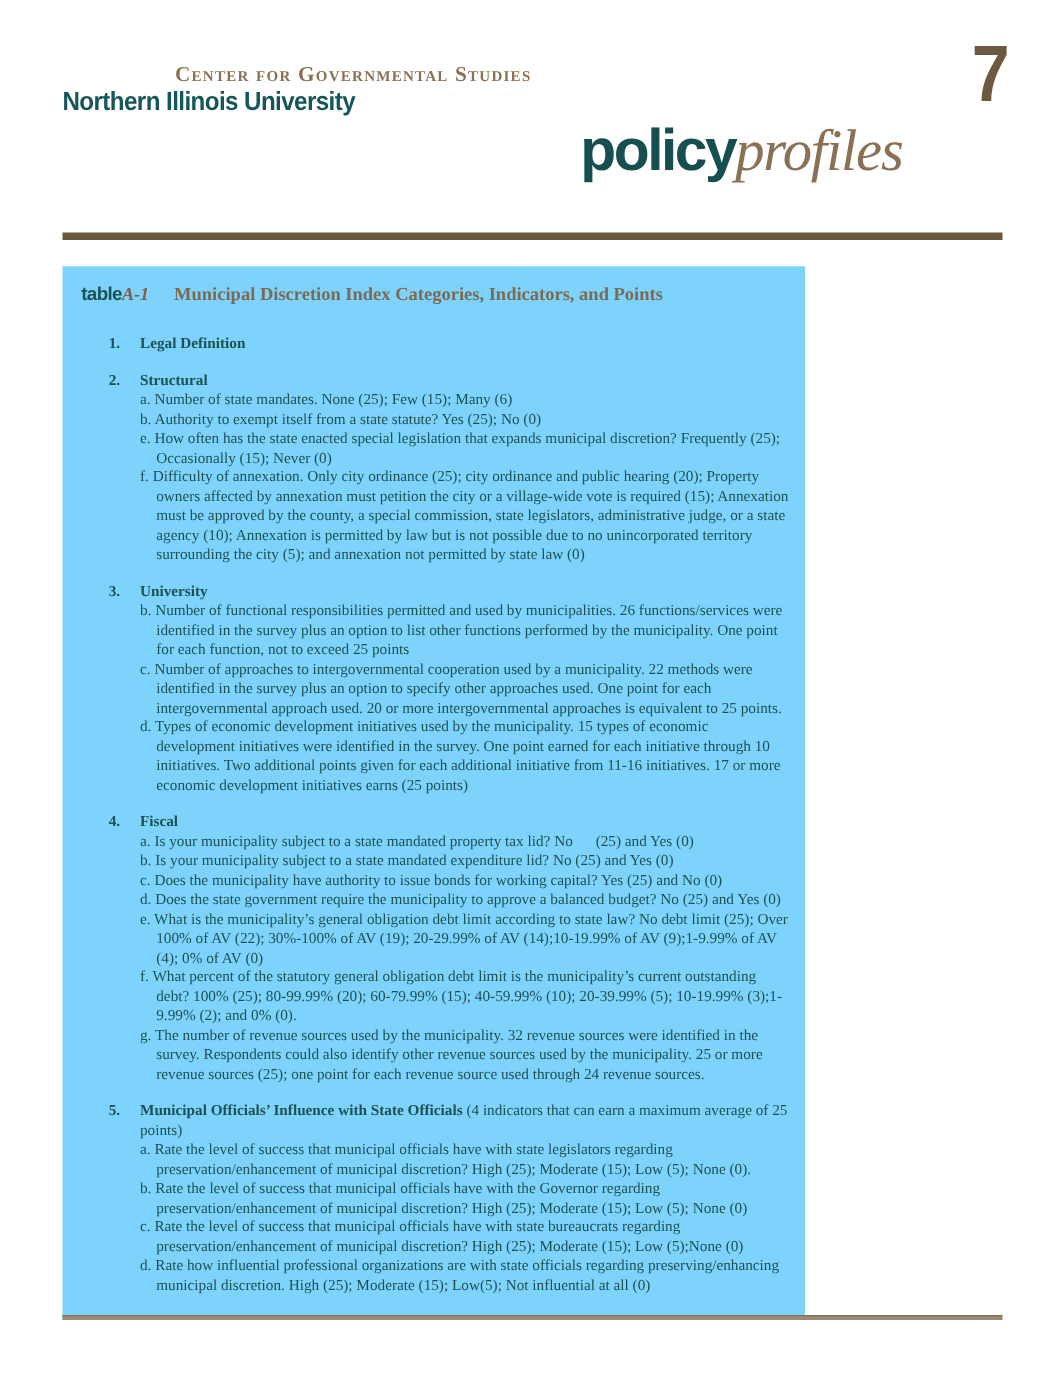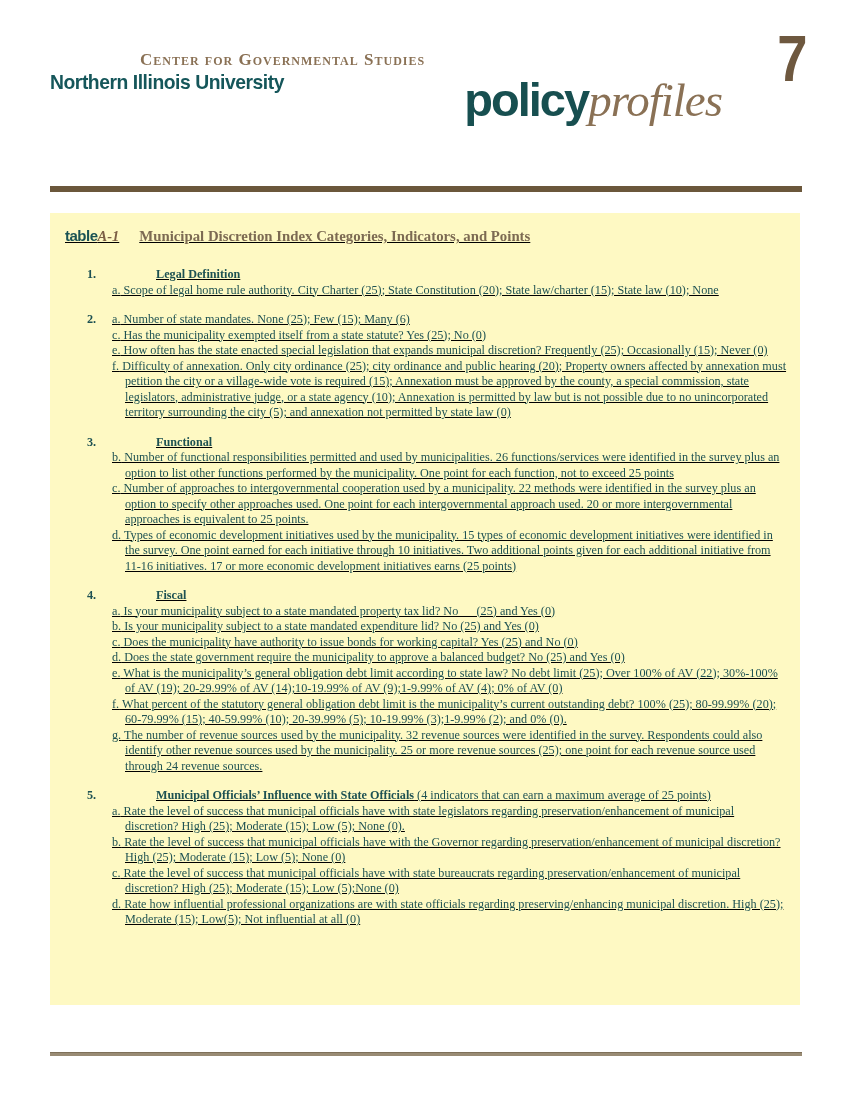--- a/index.html
+++ b/index.html
@@ -30,7 +30,7 @@
     transform:scaleX(.85);transform-origin:right top;
   }
   .logo{
-    position:absolute;right:128px;top:72px;white-space:nowrap;
+    position:absolute;right:128px;top:92px;white-space:nowrap;
   }
   .logo .p1{
     font-family:"Liberation Sans", sans-serif;font-weight:bold;

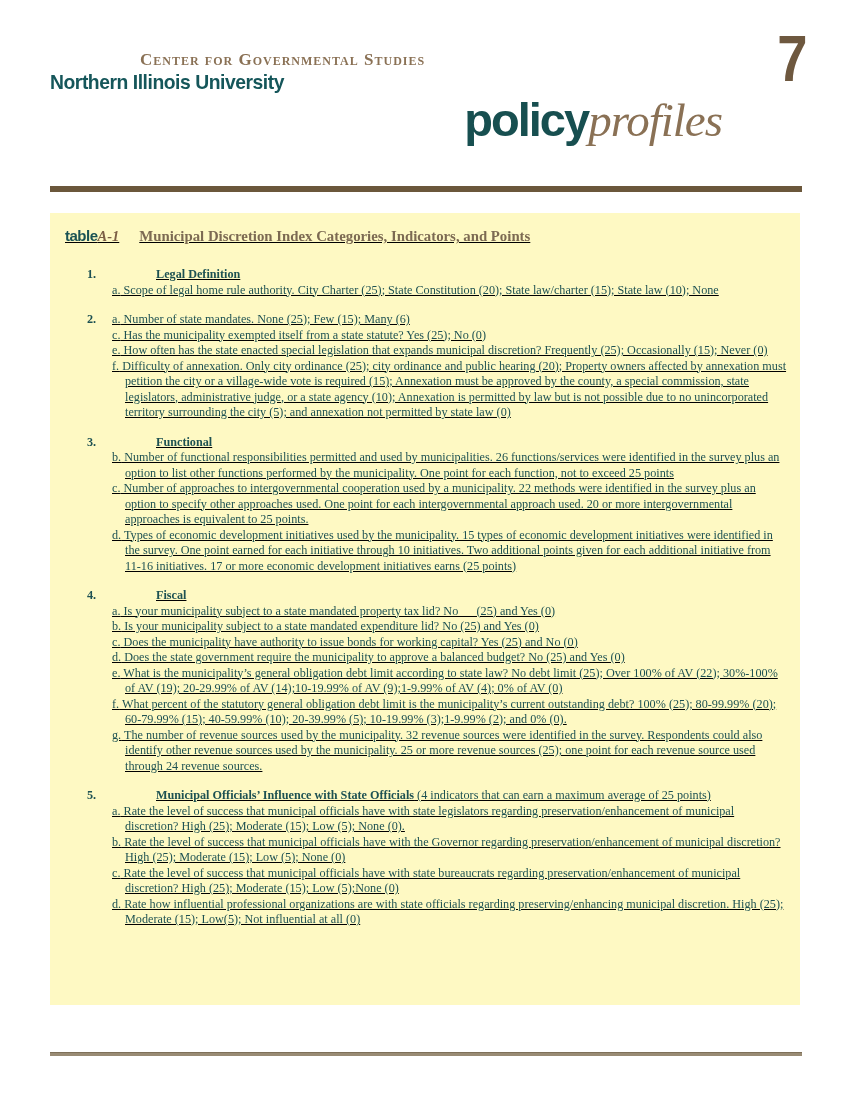--- a/index.html
+++ b/index.html
@@ -50,10 +50,9 @@
 
   
   .table-box{
-    position:absolute;left:50px;top:213px;width:750px;min-height:792px;
-    background:#fef9c3;box-sizing:border-box;
+    position:absolute;left:50px;top:213px;width:594px;min-height:792px;
+    background:#7dd3fc;box-sizing:border-box;
     padding:14px 12px 20px 15px;
-    text-decoration:underline;
   }
   .table-title-row{white-space:nowrap;margin-bottom:22px;}
   .tt-word{

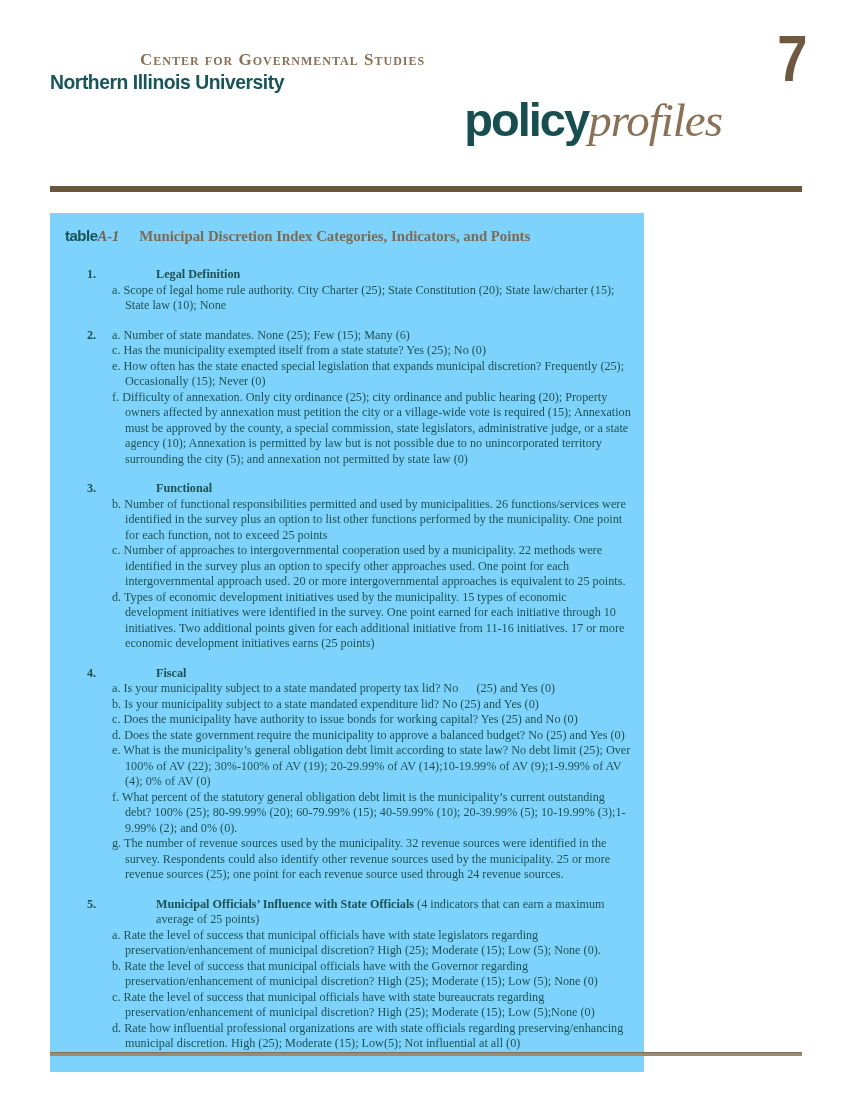--- a/index.html
+++ b/index.html
@@ -75,7 +75,7 @@
   .sec-num{
     position:absolute;left:0;top:0;font-weight:bold;color:#1d5152;
   }
-  .sec-head{font-weight:bold;color:#1d5152;margin-left:44px;}
+  .sec-head{font-weight:bold;color:#1d5152;}
   .sec-head .suffix{font-weight:normal;}
   .item{
     padding-left:13px;text-indent:-13px;

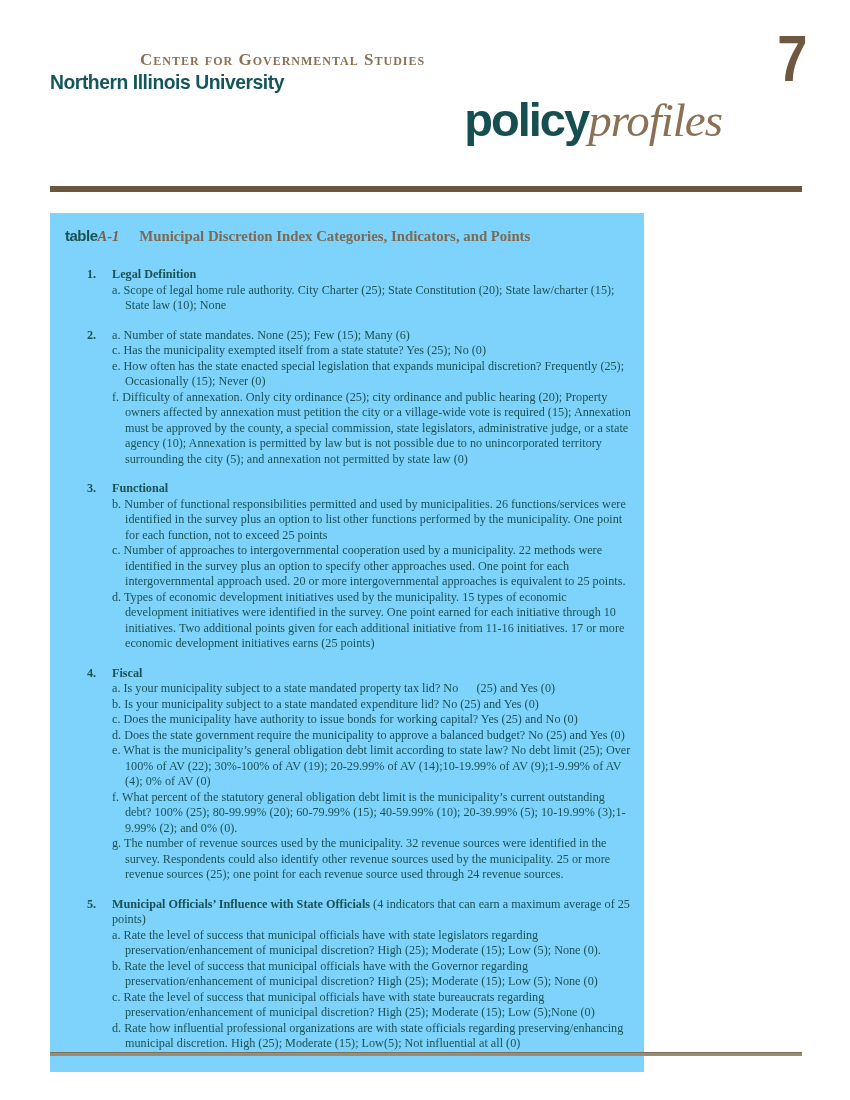--- a/index.html
+++ b/index.html
@@ -105,7 +105,6 @@
         <div class="section">
           <span class="sec-num">1.</span>
           <div class="sec-head"><span>Legal Definition</span></div>
-          <div class="item"><span>a.</span><span> Scope of legal home rule authority. City Charter (25); State Constitution (20); State law/charter (15); State law (10); None</span></div>
         </div>
         <div class="section">
           <span class="sec-num">2.</span>

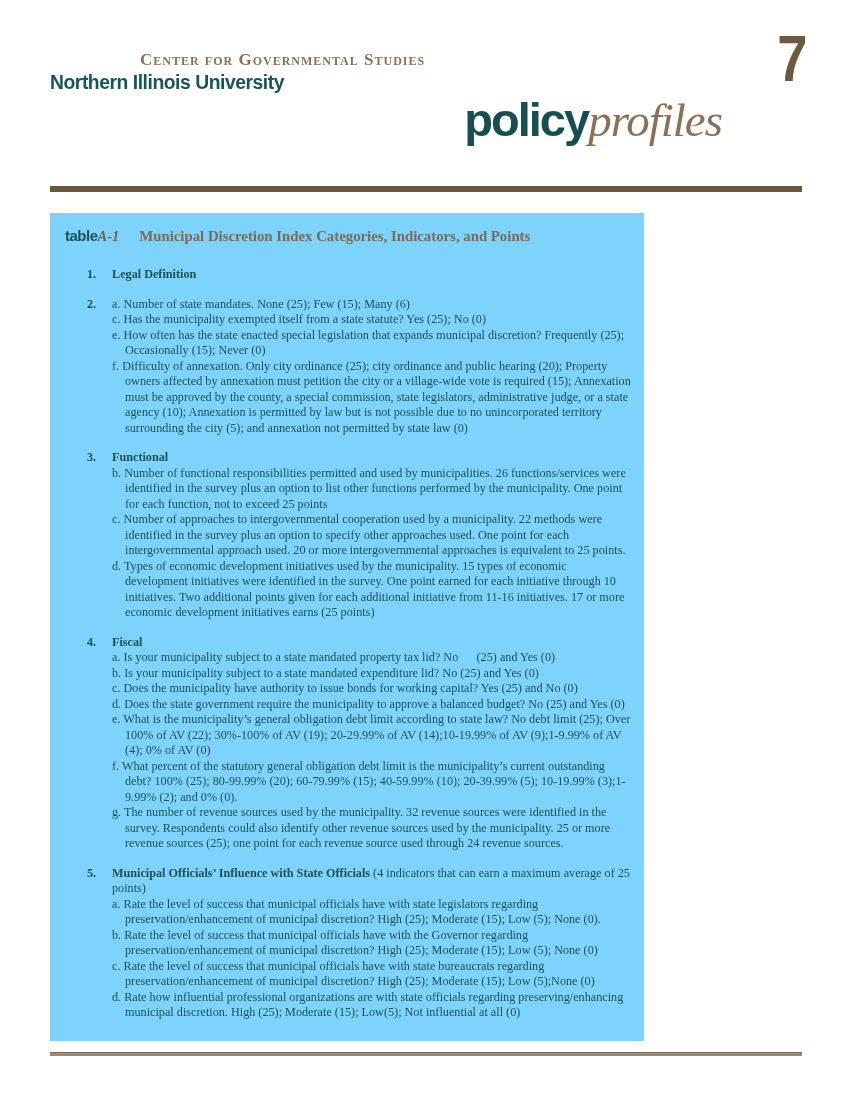--- a/index.html
+++ b/index.html
@@ -108,6 +108,7 @@
         </div>
         <div class="section">
           <span class="sec-num">2.</span>
+          <div class="sec-head"><span>Structural</span></div>
           <div class="item"><span>a.</span><span> Number of state mandates. None (25); Few (15); Many (6)</span></div>
           <div class="item"><span>c.</span><span> Has the municipality exempted itself from a state statute? Yes (25); No (0)</span></div>
           <div class="item"><span>e.</span><span> How often has the state enacted special legislation that expands municipal discretion? Frequently (25); Occasionally (15); Never (0)</span></div>

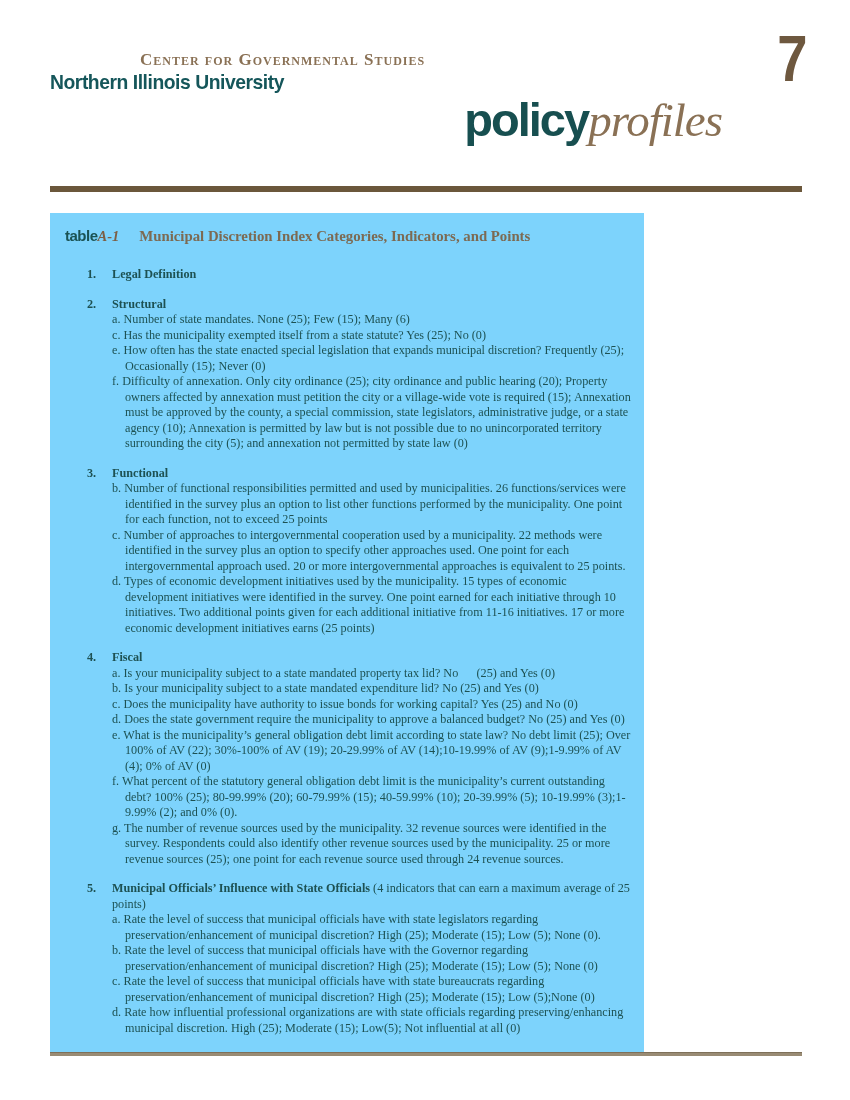--- a/index.html
+++ b/index.html
@@ -110,6 +110,7 @@
           <span class="sec-num">2.</span>
           <div class="sec-head"><span>Structural</span></div>
           <div class="item"><span>a.</span><span> Number of state mandates. None (25); Few (15); Many (6)</span></div>
+          <div class="item"><span>b.</span><span> Authority to exempt itself from a state statute? Yes (25); No (0)</span></div>
           <div class="item"><span>c.</span><span> Has the municipality exempted itself from a state statute? Yes (25); No (0)</span></div>
           <div class="item"><span>e.</span><span> How often has the state enacted special legislation that expands municipal discretion? Frequently (25); Occasionally (15); Never (0)</span></div>
           <div class="item"><span>f.</span><span> Difficulty of annexation. Only city ordinance (25); city ordinance and public hearing (20); Property owners affected by annexation must petition the city or a village-wide vote is required (15); Annexation must be approved by the county, a special commission, state legislators,  administrative judge, or a state agency (10); Annexation is permitted by law but is not possible due to no unincorporated territory surrounding the city (5); and annexation not permitted by state law (0)</span></div>

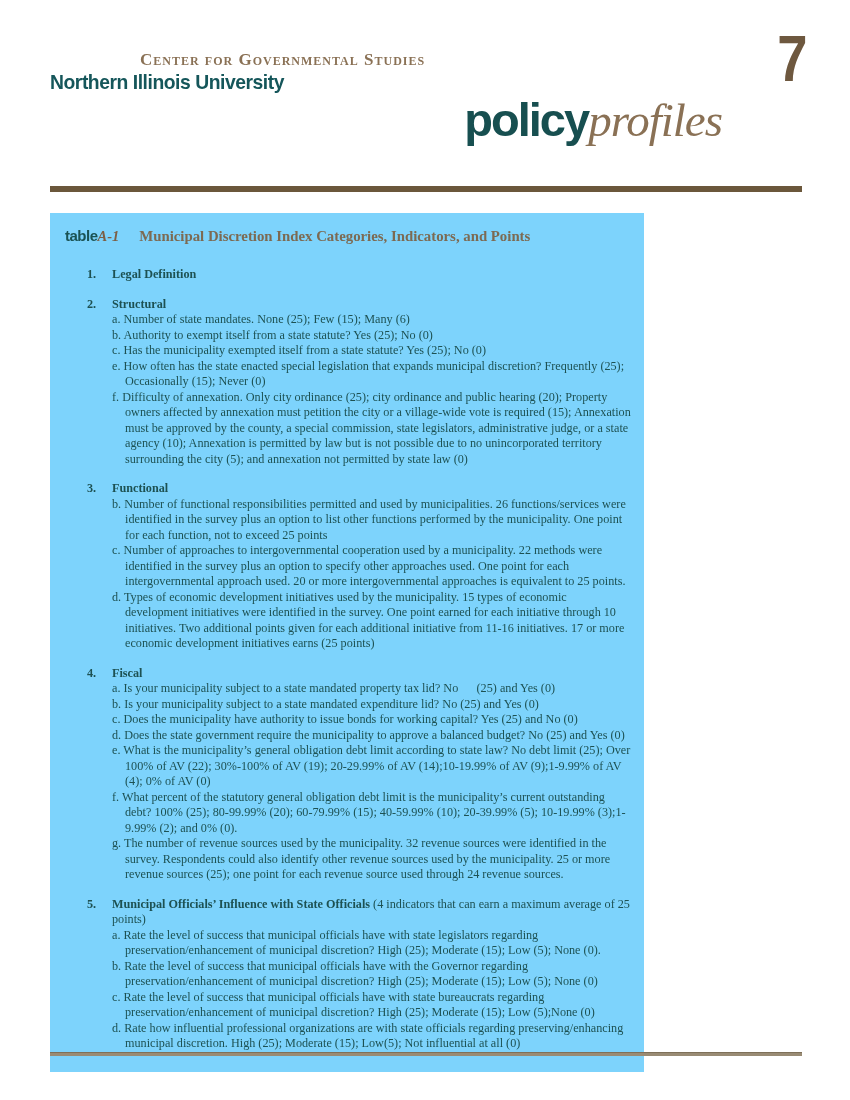--- a/index.html
+++ b/index.html
@@ -111,7 +111,6 @@
           <div class="sec-head"><span>Structural</span></div>
           <div class="item"><span>a.</span><span> Number of state mandates. None (25); Few (15); Many (6)</span></div>
           <div class="item"><span>b.</span><span> Authority to exempt itself from a state statute? Yes (25); No (0)</span></div>
-          <div class="item"><span>c.</span><span> Has the municipality exempted itself from a state statute? Yes (25); No (0)</span></div>
           <div class="item"><span>e.</span><span> How often has the state enacted special legislation that expands municipal discretion? Frequently (25); Occasionally (15); Never (0)</span></div>
           <div class="item"><span>f.</span><span> Difficulty of annexation. Only city ordinance (25); city ordinance and public hearing (20); Property owners affected by annexation must petition the city or a village-wide vote is required (15); Annexation must be approved by the county, a special commission, state legislators,  administrative judge, or a state agency (10); Annexation is permitted by law but is not possible due to no unincorporated territory surrounding the city (5); and annexation not permitted by state law (0)</span></div>
         </div>

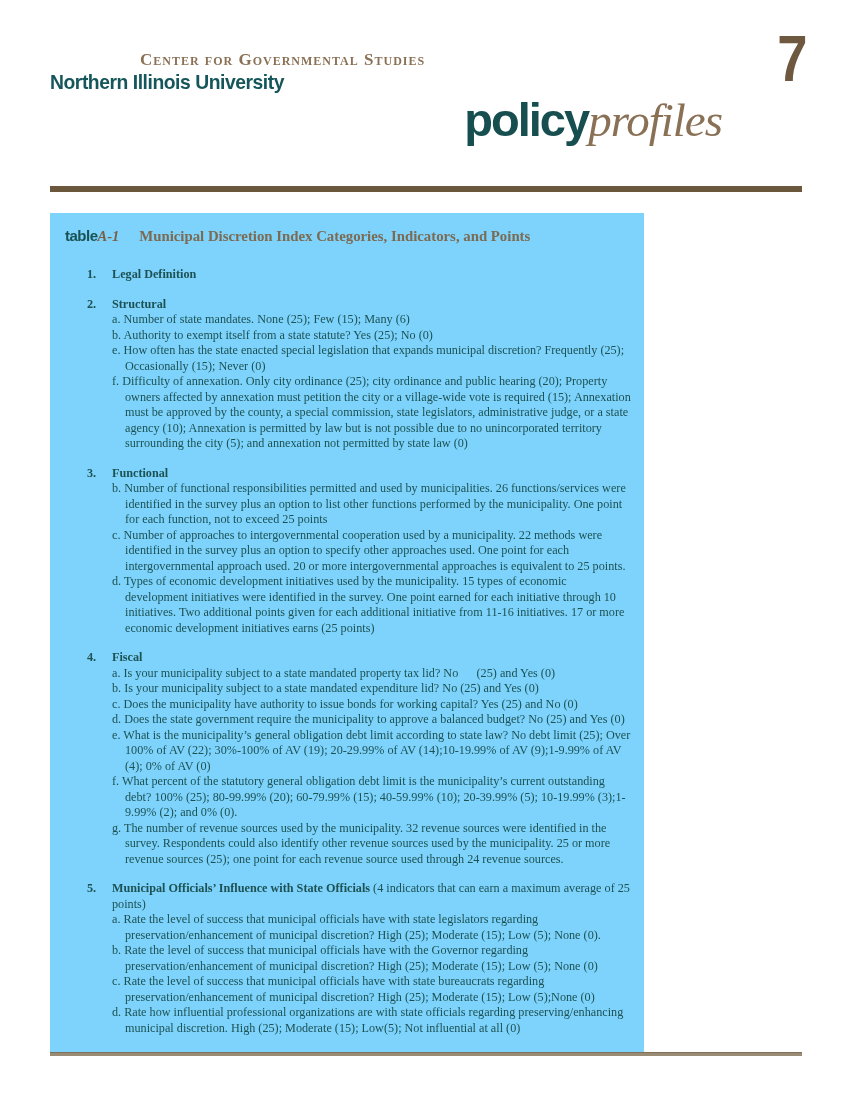--- a/index.html
+++ b/index.html
@@ -116,7 +116,7 @@
         </div>
         <div class="section">
           <span class="sec-num">3.</span>
-          <div class="sec-head"><span>Functional</span></div>
+          <div class="sec-head"><span>University</span></div>
           <div class="item"><span>b.</span><span> Number of functional responsibilities permitted and used by municipalities. 26 functions/services were identified in the survey plus an option to list other functions performed by the municipality. One point for each function, not to exceed 25 points</span></div>
           <div class="item"><span>c.</span><span> Number of approaches to intergovernmental cooperation used by a municipality. 22 methods were identified in the survey plus an option to specify other approaches used. One point for each intergovernmental approach used. 20 or more intergovernmental approaches is equivalent to 25 points.</span></div>
           <div class="item"><span>d.</span><span> Types of economic development initiatives used by the municipality. 15 types of economic development initiatives were identified in the  survey. One point earned for each initiative through 10 initiatives. Two additional points given for each additional initiative from 11-16  initiatives. 17 or more economic development initiatives earns (25 points)</span></div>

